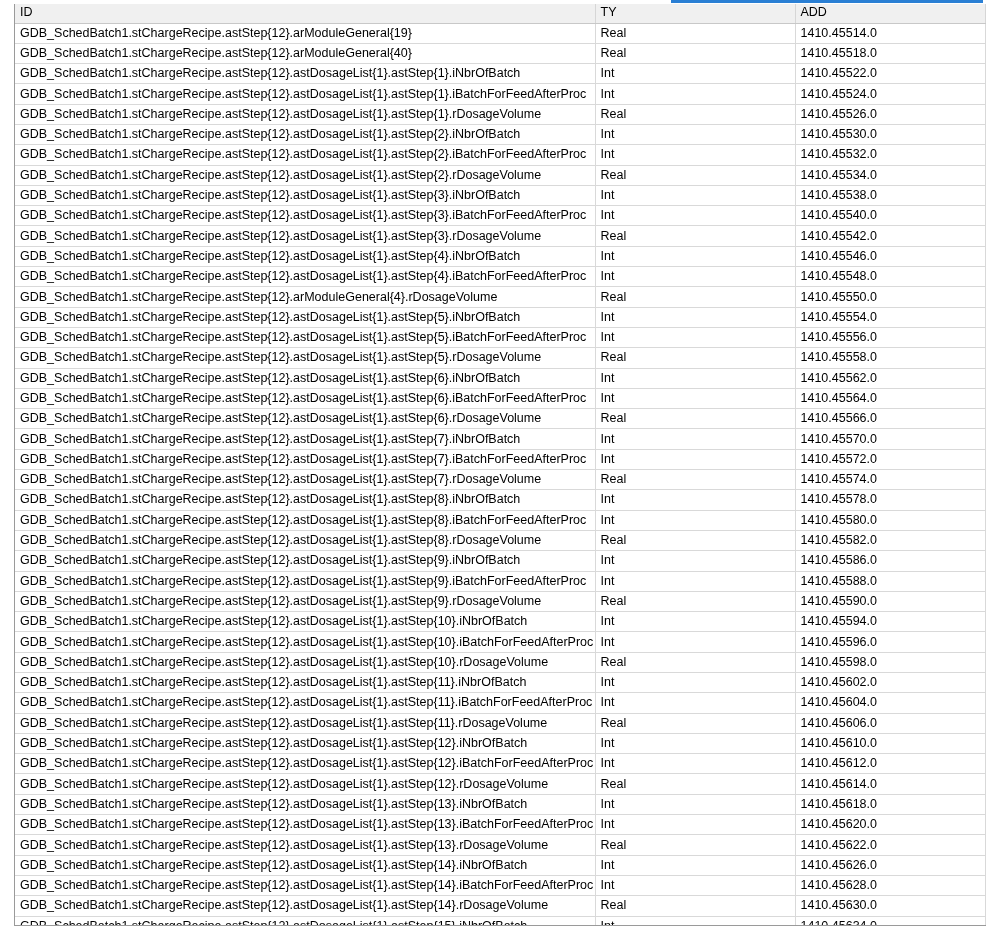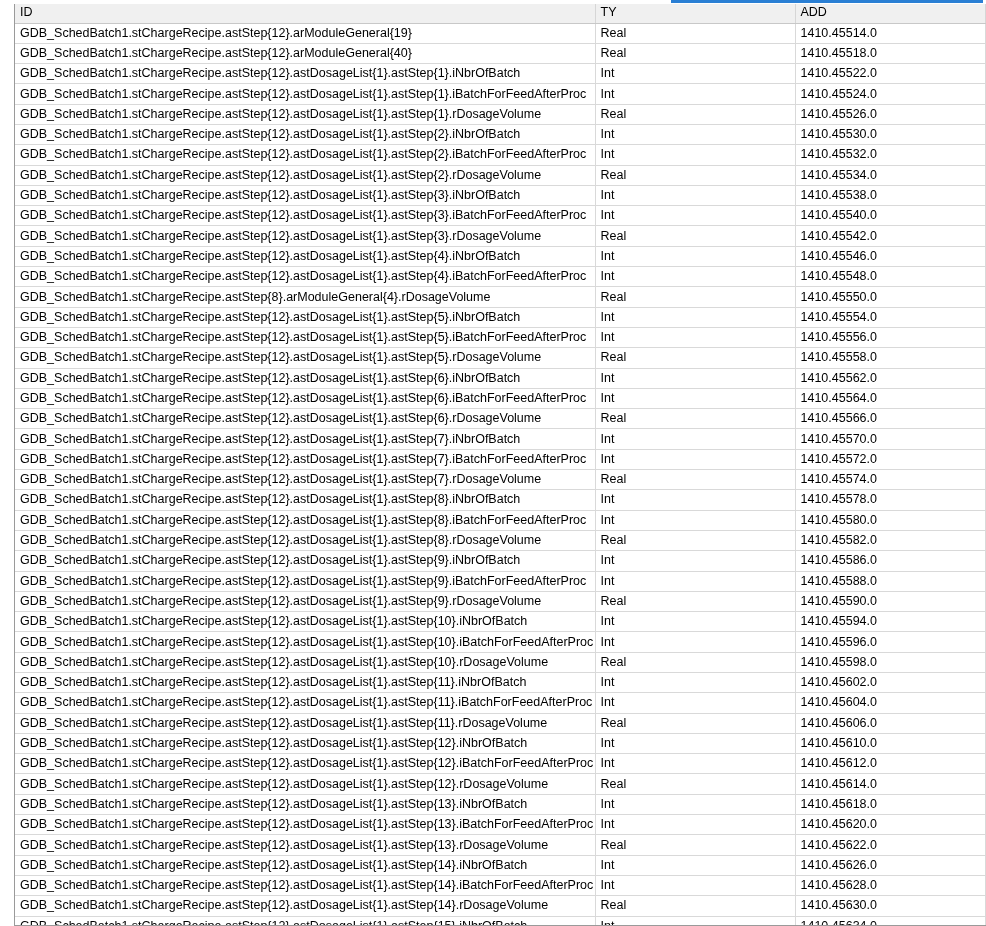--- a/index.html
+++ b/index.html
@@ -194,7 +194,7 @@
             <td class="last"></td>
           </tr>
           <tr>
-            <td>GDB_SchedBatch1.stChargeRecipe.astStep{8}.arModuleGeneral{4}.rDosageVolume</td>
+            <td>GDB_SchedBatch1.stChargeRecipe.astStep{12}.arModuleGeneral{4}.rDosageVolume</td>
             <td>Real</td>
             <td>1410.45550.0</td>
             <td class="last"></td>

